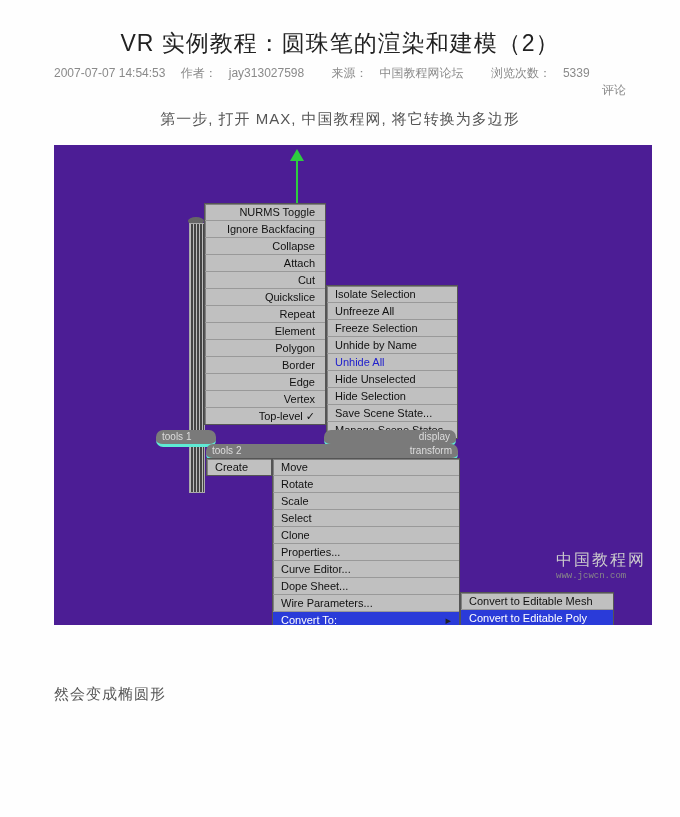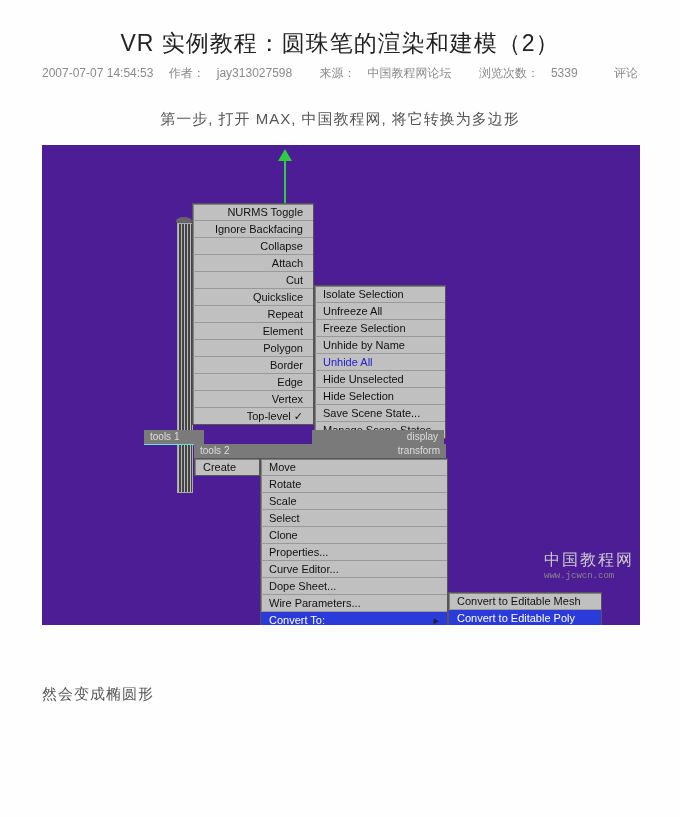--- a/index.html
+++ b/index.html
@@ -11,7 +11,7 @@
     width: 680px;
   }
   .page {
-    padding: 20px 42px;
+    padding: 20px 54px;
   }
   h1.title {
     font-size: 23px;

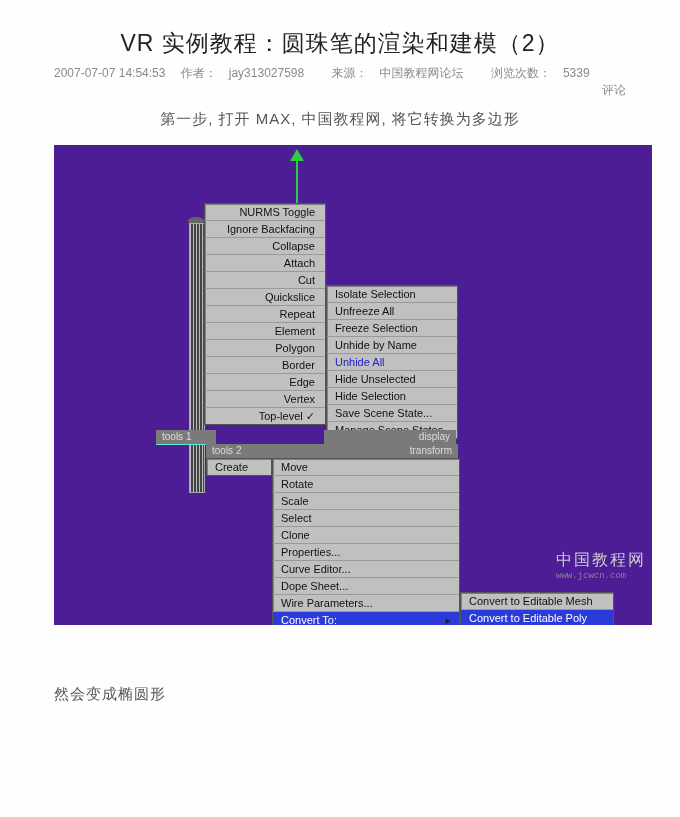--- a/index.html
+++ b/index.html
@@ -95,7 +95,8 @@
   .hdr {
     background:#7a7a7a; color:#ddd; text-align:left; padding:0 6px;
     height:14px; line-height:14px; font-size:10px;
-    border-bottom:1px solid #5eead4;
+    border-bottom:3px solid #5eead4;
+    border-radius:7px;
   }
   .hdr.rt { text-align:right; }
   

